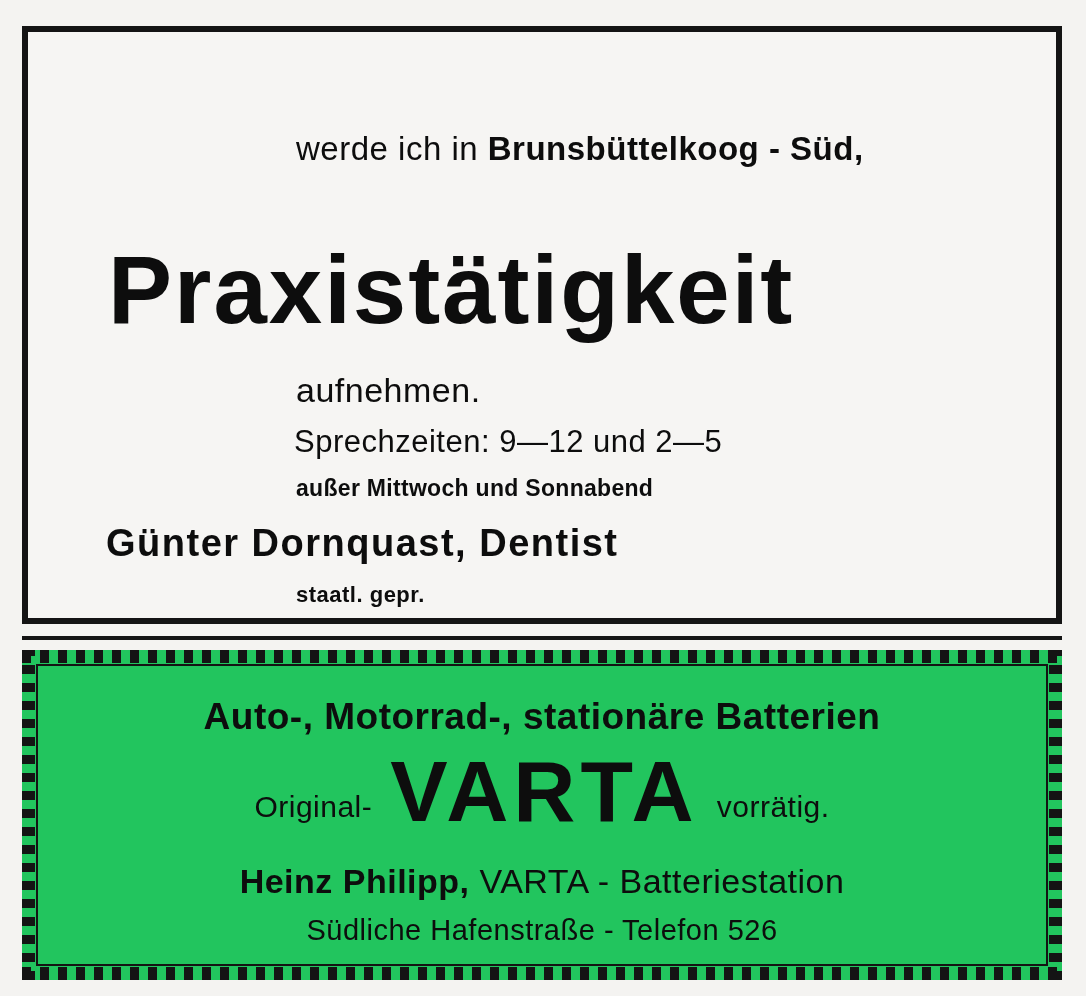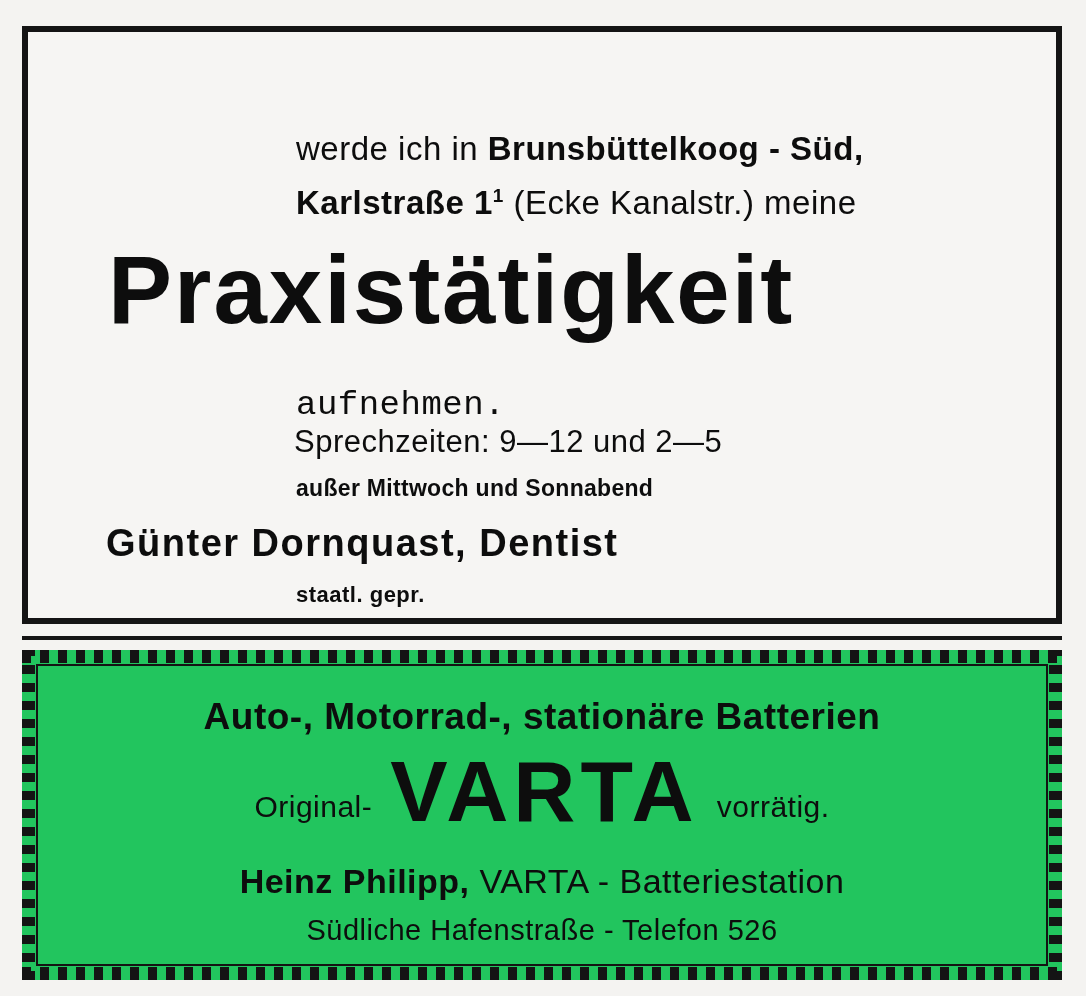--- a/index.html
+++ b/index.html
@@ -232,9 +232,6 @@
         <span>werde ich in </span><b>Brunsbüttelkoog - Süd,</b>
       </div>
 
-      <div class="line-3">
-        <b>Karlstraße 1</b><span class="sup">1</span><span> (Ecke Kanalstr.) meine</span>
-      </div>
 
       <div class="headline">Praxistätigkeit</div>
 

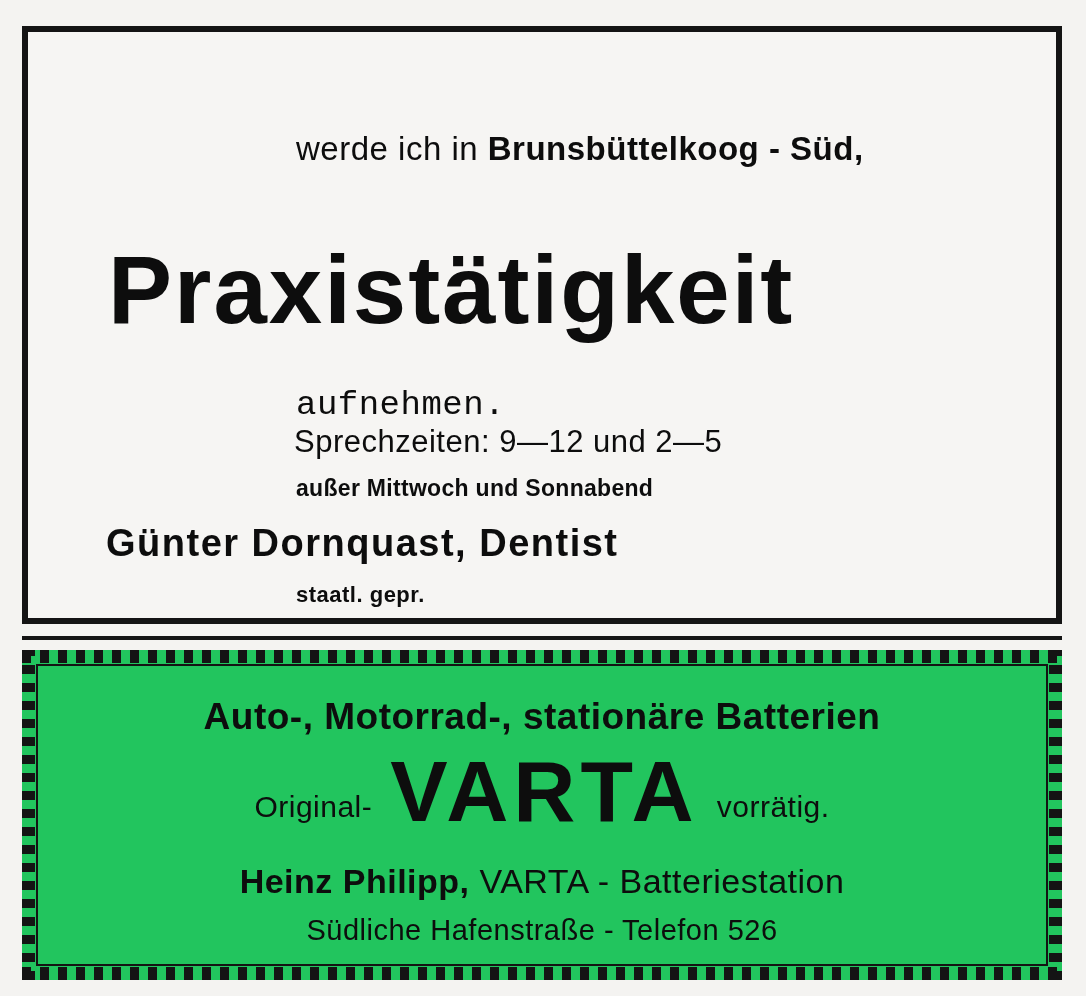--- a/index.html
+++ b/index.html
@@ -81,10 +81,9 @@
   .line-aufnehmen {
     position: absolute;
     left: 268px;
-    top: 354px;
+    top: 339px;
     font-size: 34px;
     letter-spacing: 0.5px;
-    font-family: Liberation Mono, monospace;
   }
   .line-sprech {
     position: absolute;

